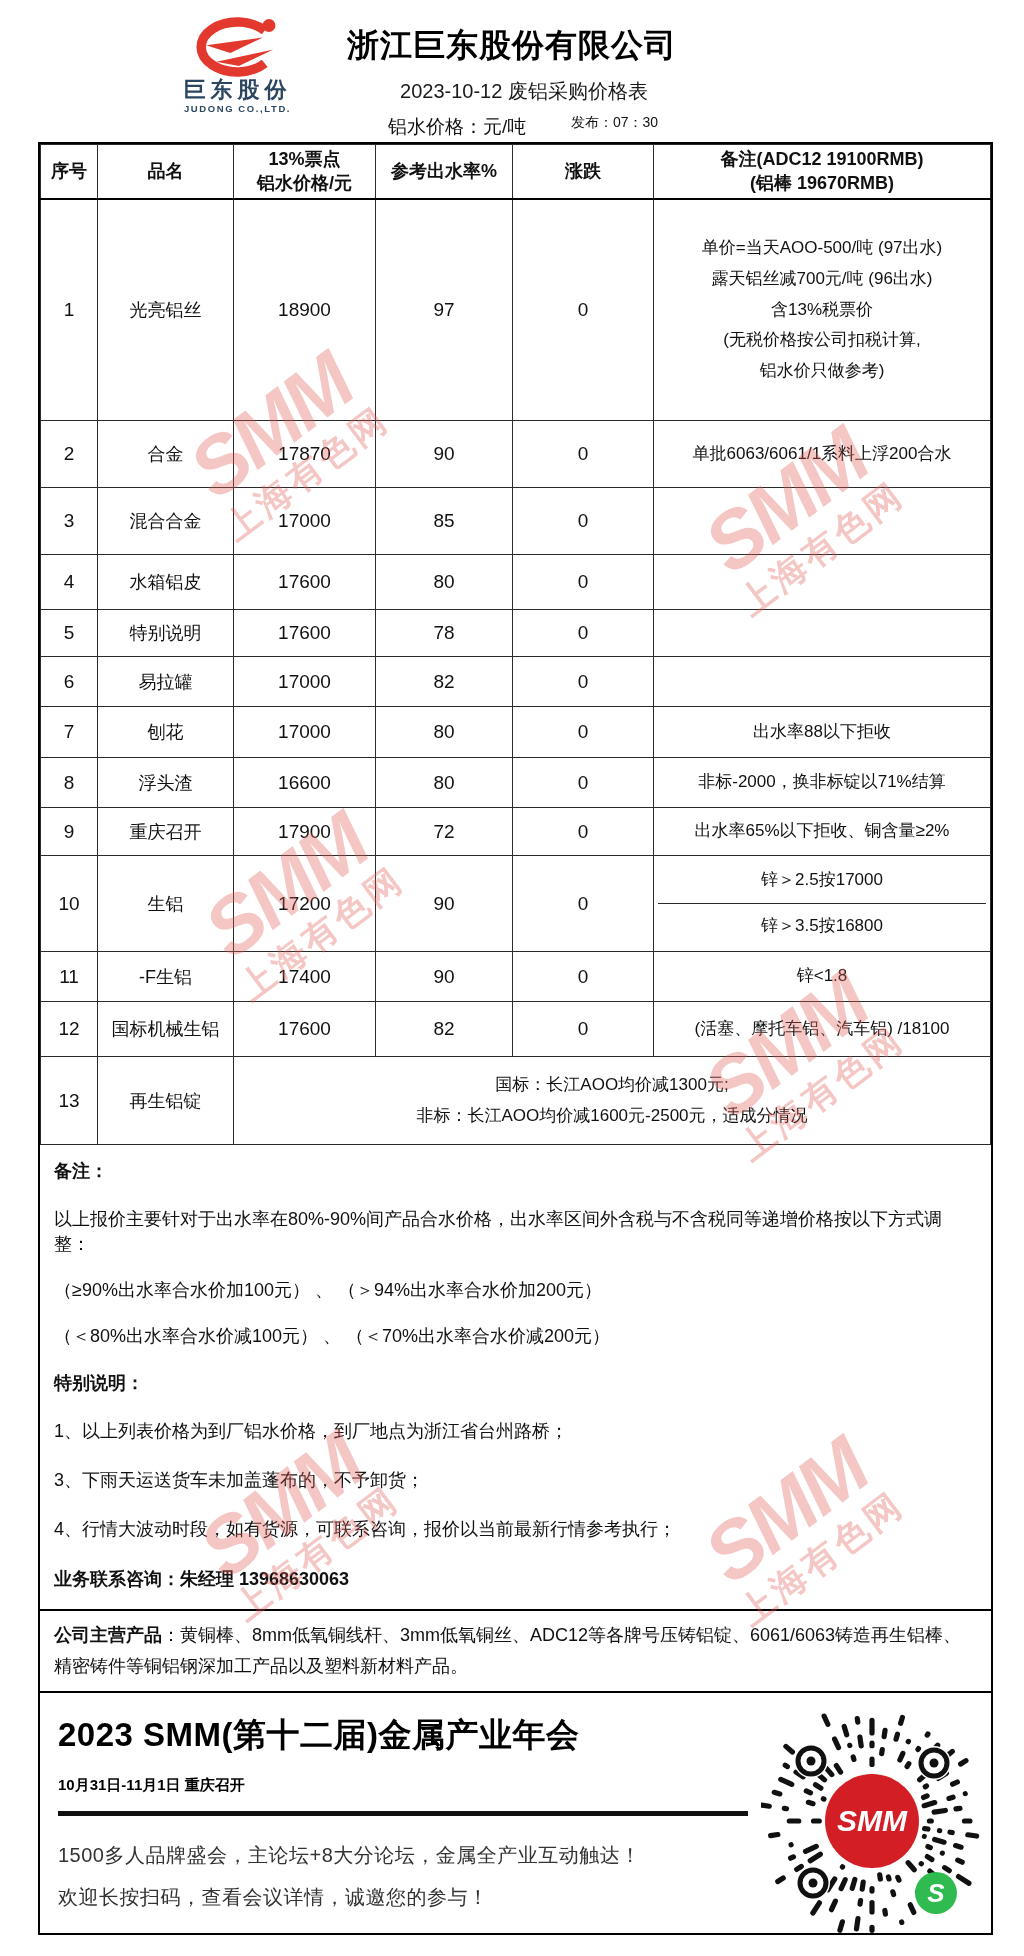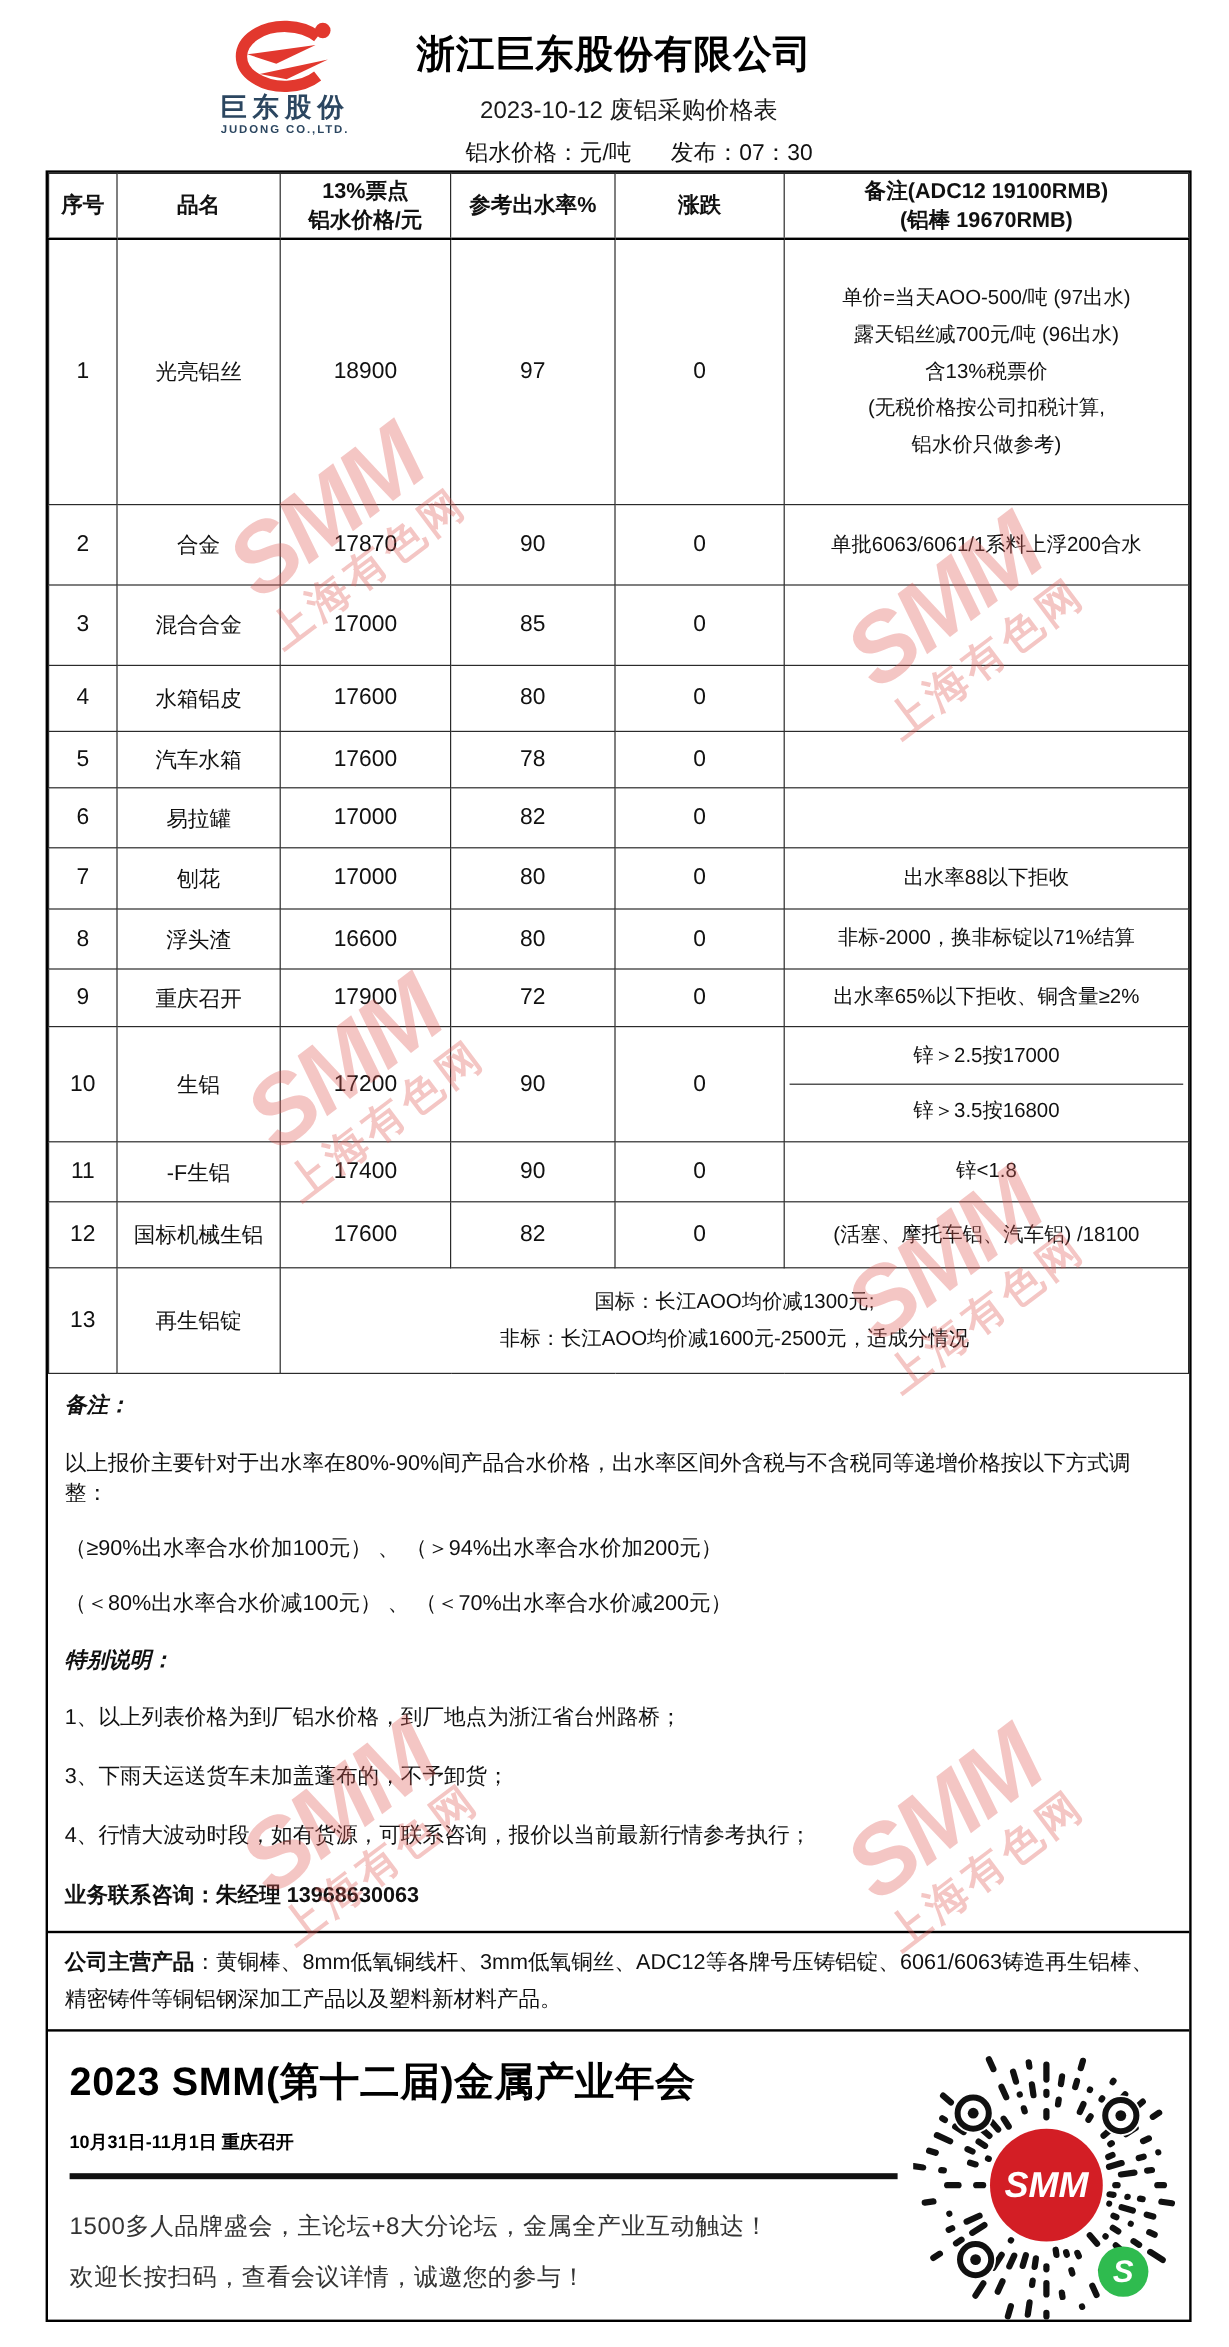--- a/index.html
+++ b/index.html
@@ -12,7 +12,7 @@
   .hdr-sub{position:absolute;left:52px;top:78px;width:944px;text-align:center;
            font-size:20px;color:#1a1a1a;}
   .hdr-meta1{position:absolute;left:388px;top:114px;font-size:19px;color:#111;}
-  .hdr-meta2{position:absolute;left:559px;top:114px;font-size:19px;color:#111;}
+  .hdr-meta2{position:absolute;left:571px;top:114px;font-size:14px;color:#111;}
 
   .logo{position:absolute;left:160px;top:16px;width:155px;text-align:center;}
   .logo svg{display:block;margin:0 auto;}

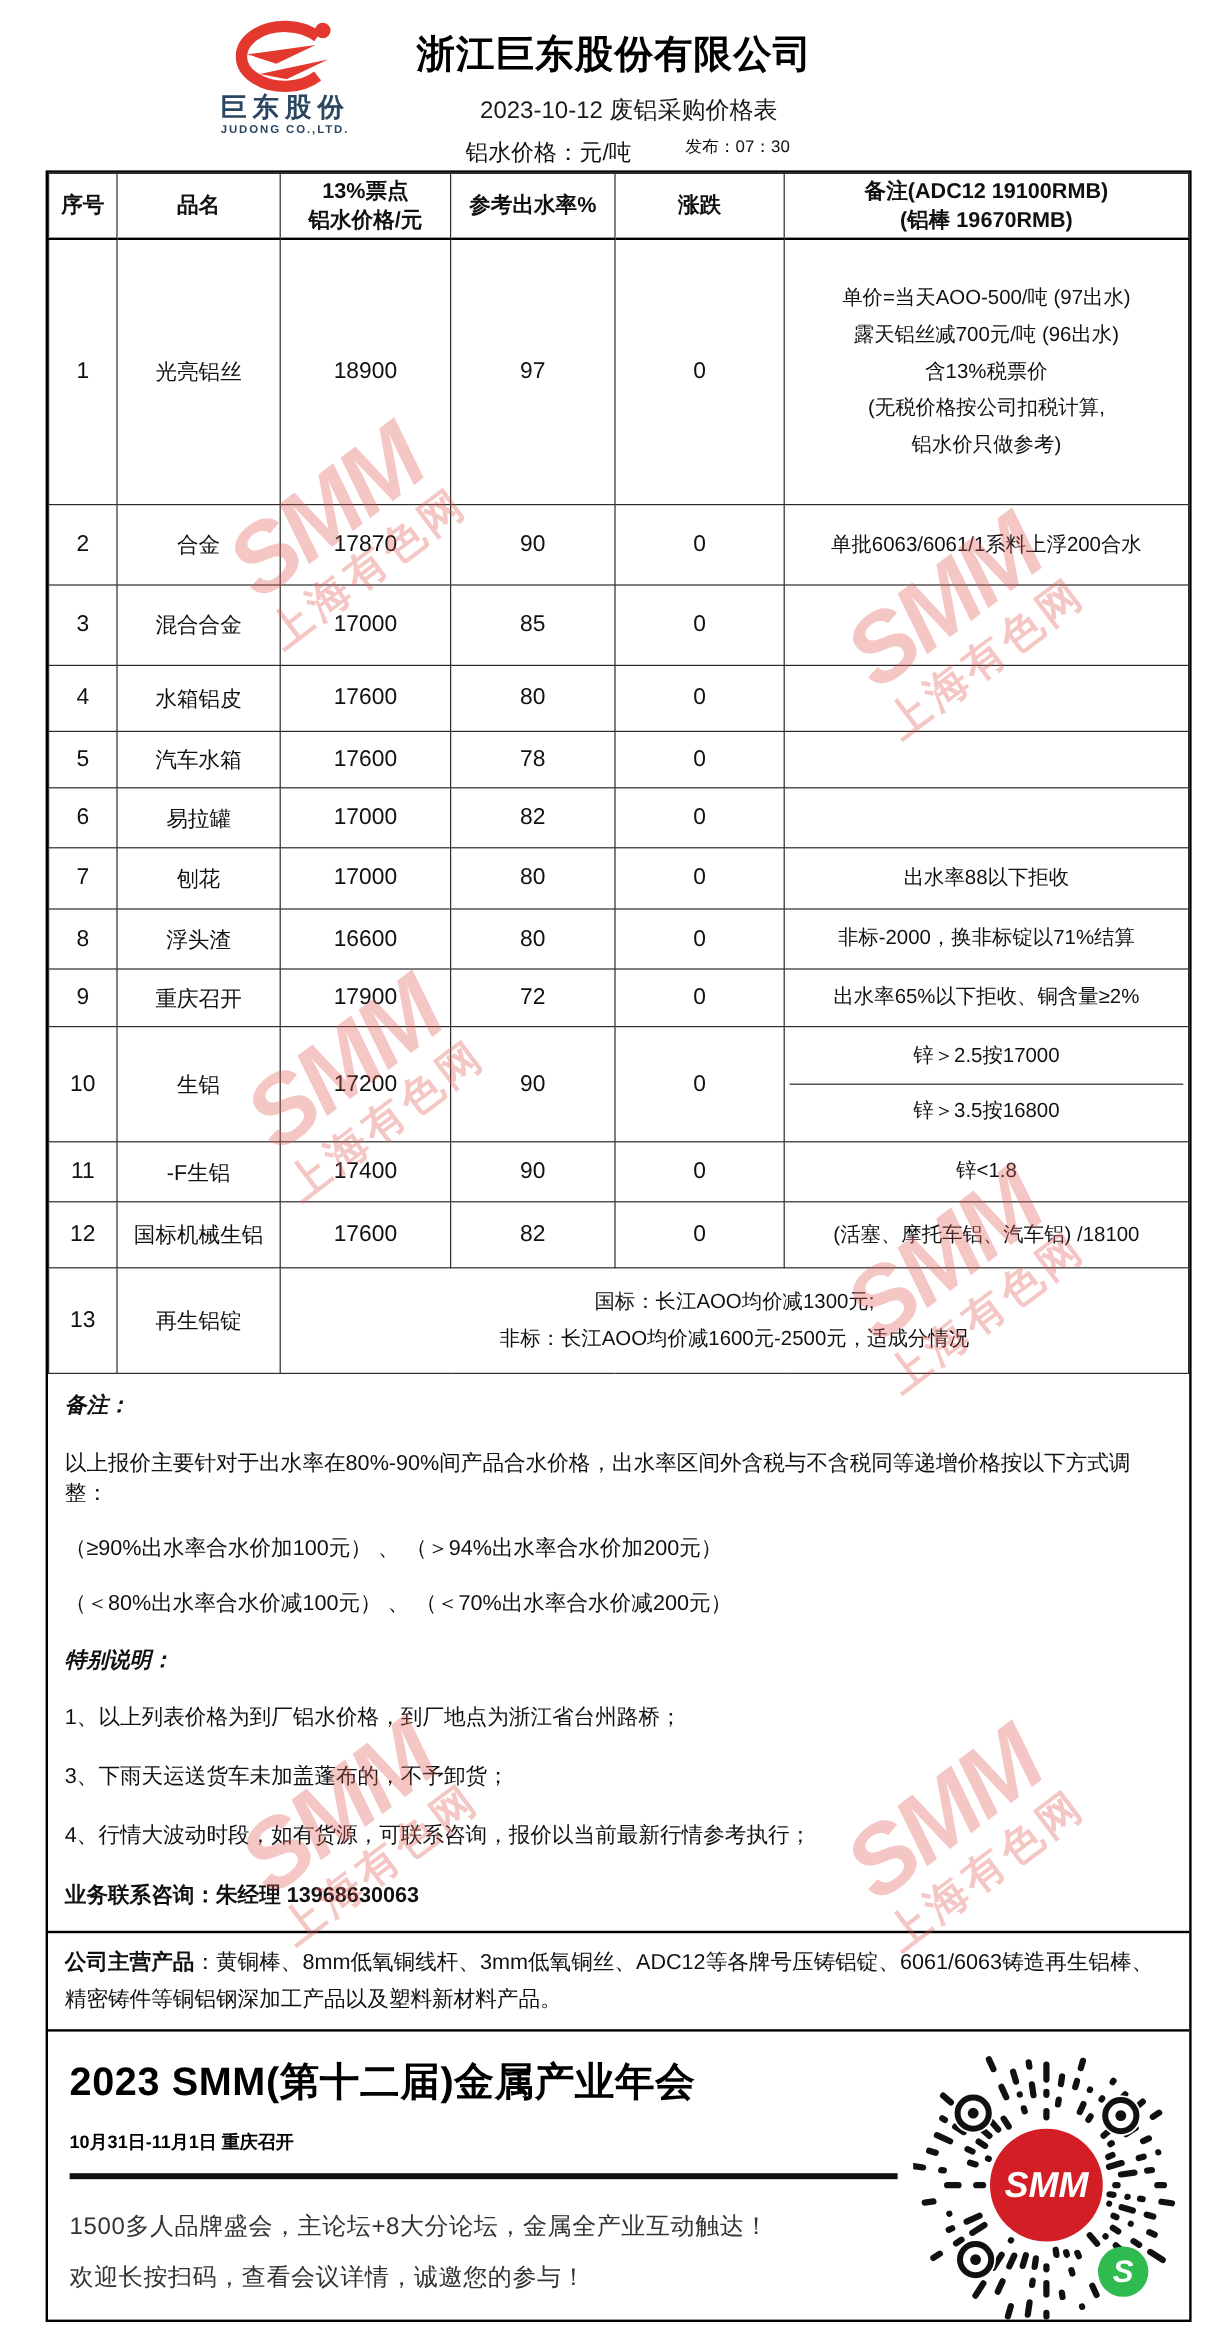--- a/index.html
+++ b/index.html
@@ -149,7 +149,7 @@
       </tr>
       <tr class="r5">
         <td class="c-no">5</td>
-        <td class="c-name">汽车水箱</td>
+        <td class="c-name">特别说明</td>
         <td class="c-num">17600</td>
         <td class="c-num">78</td>
         <td class="c-num">0</td>

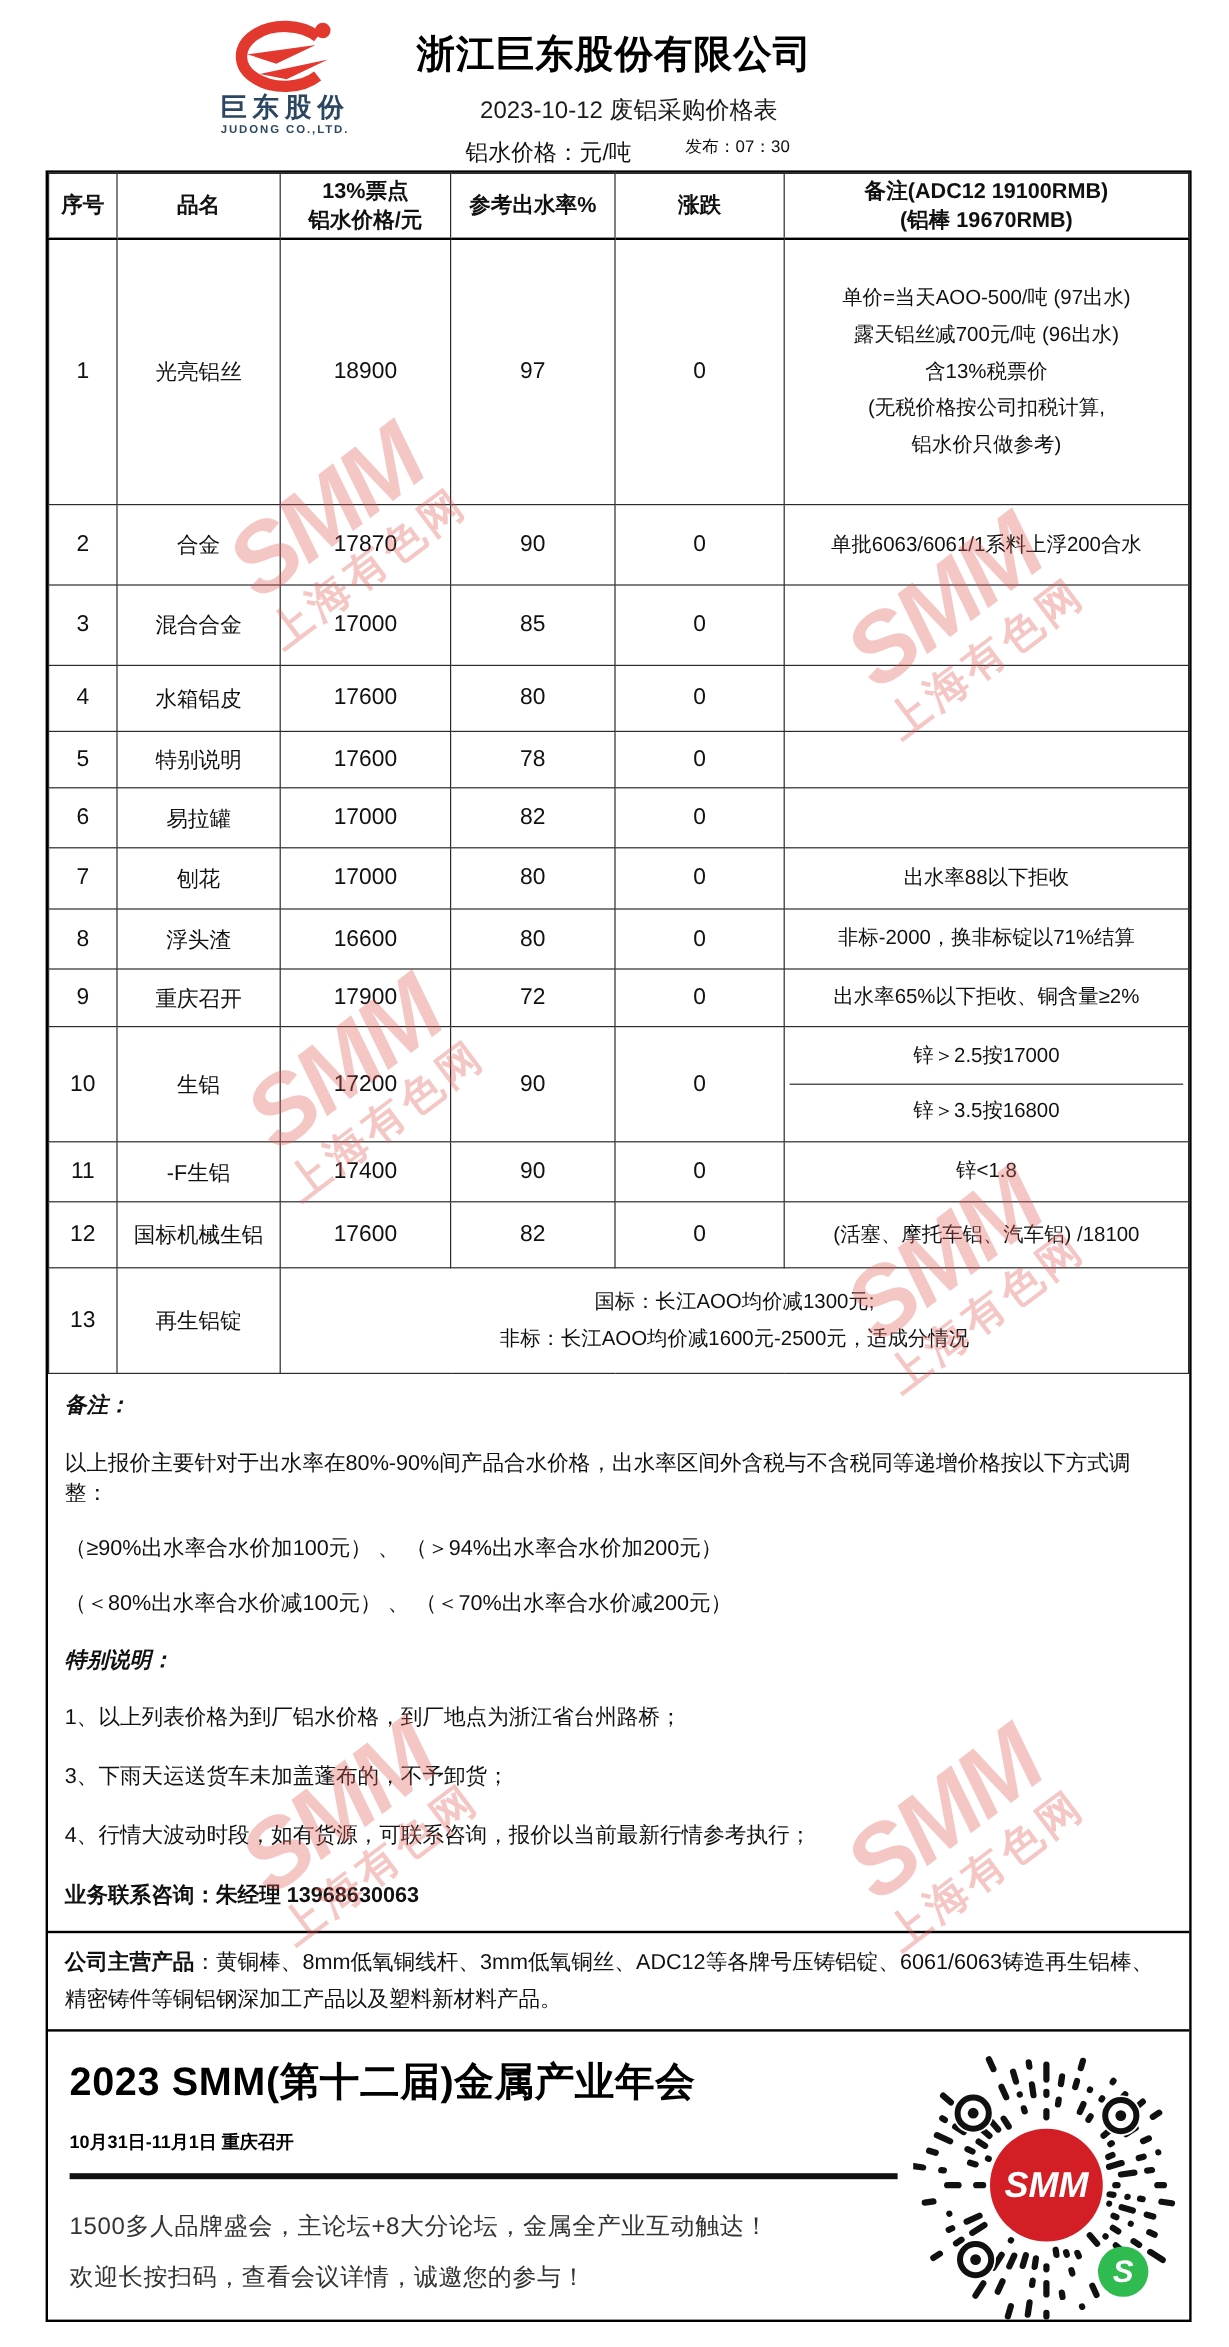--- a/index.html
+++ b/index.html
@@ -44,7 +44,7 @@
 
   
   .notes{padding:14px 16px 6px 14px;font-size:18px;color:#111;}
-  .notes .lbl{font-weight:bold;margin:0 0 24px 0;font-style:italic;}
+  .notes .lbl{font-weight:bold;margin:0 0 24px 0;}
   .notes p{margin:0 0 22px 0;line-height:1.35;}
   .notes p.item{margin:0 0 25px 0;}
   .notes .contact{font-weight:bold;margin:0 0 12px 0;}

